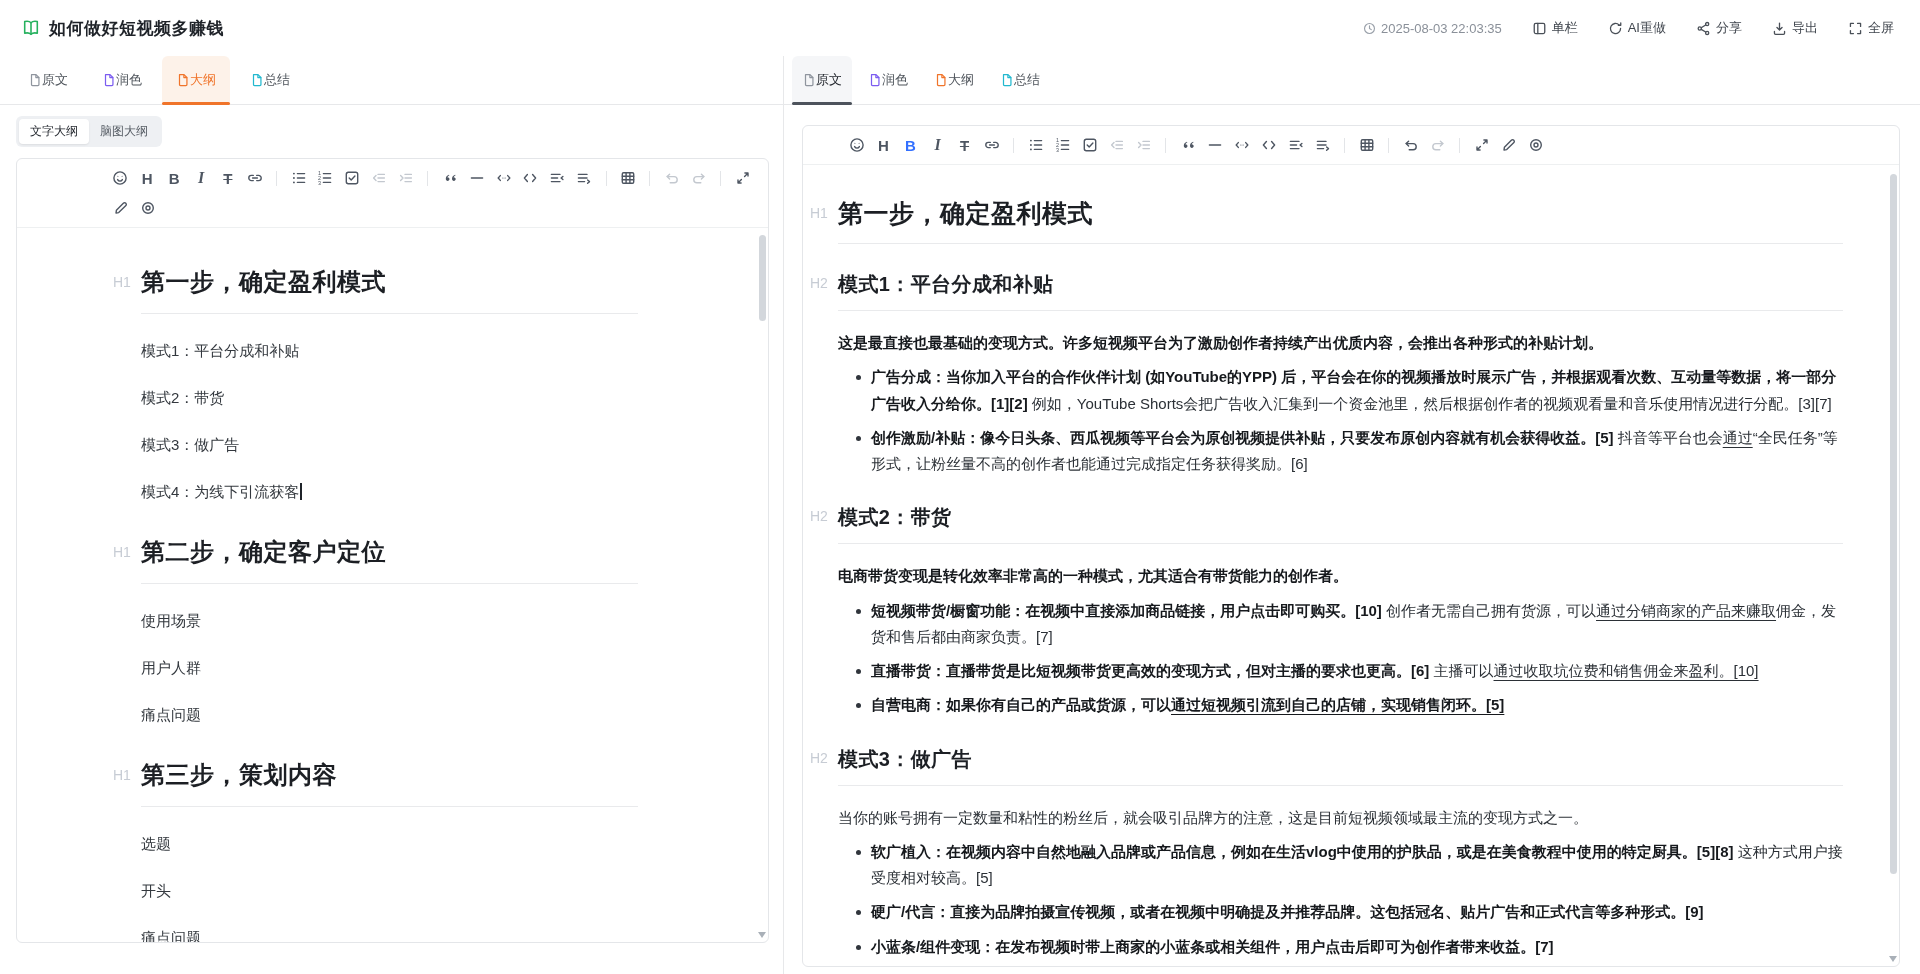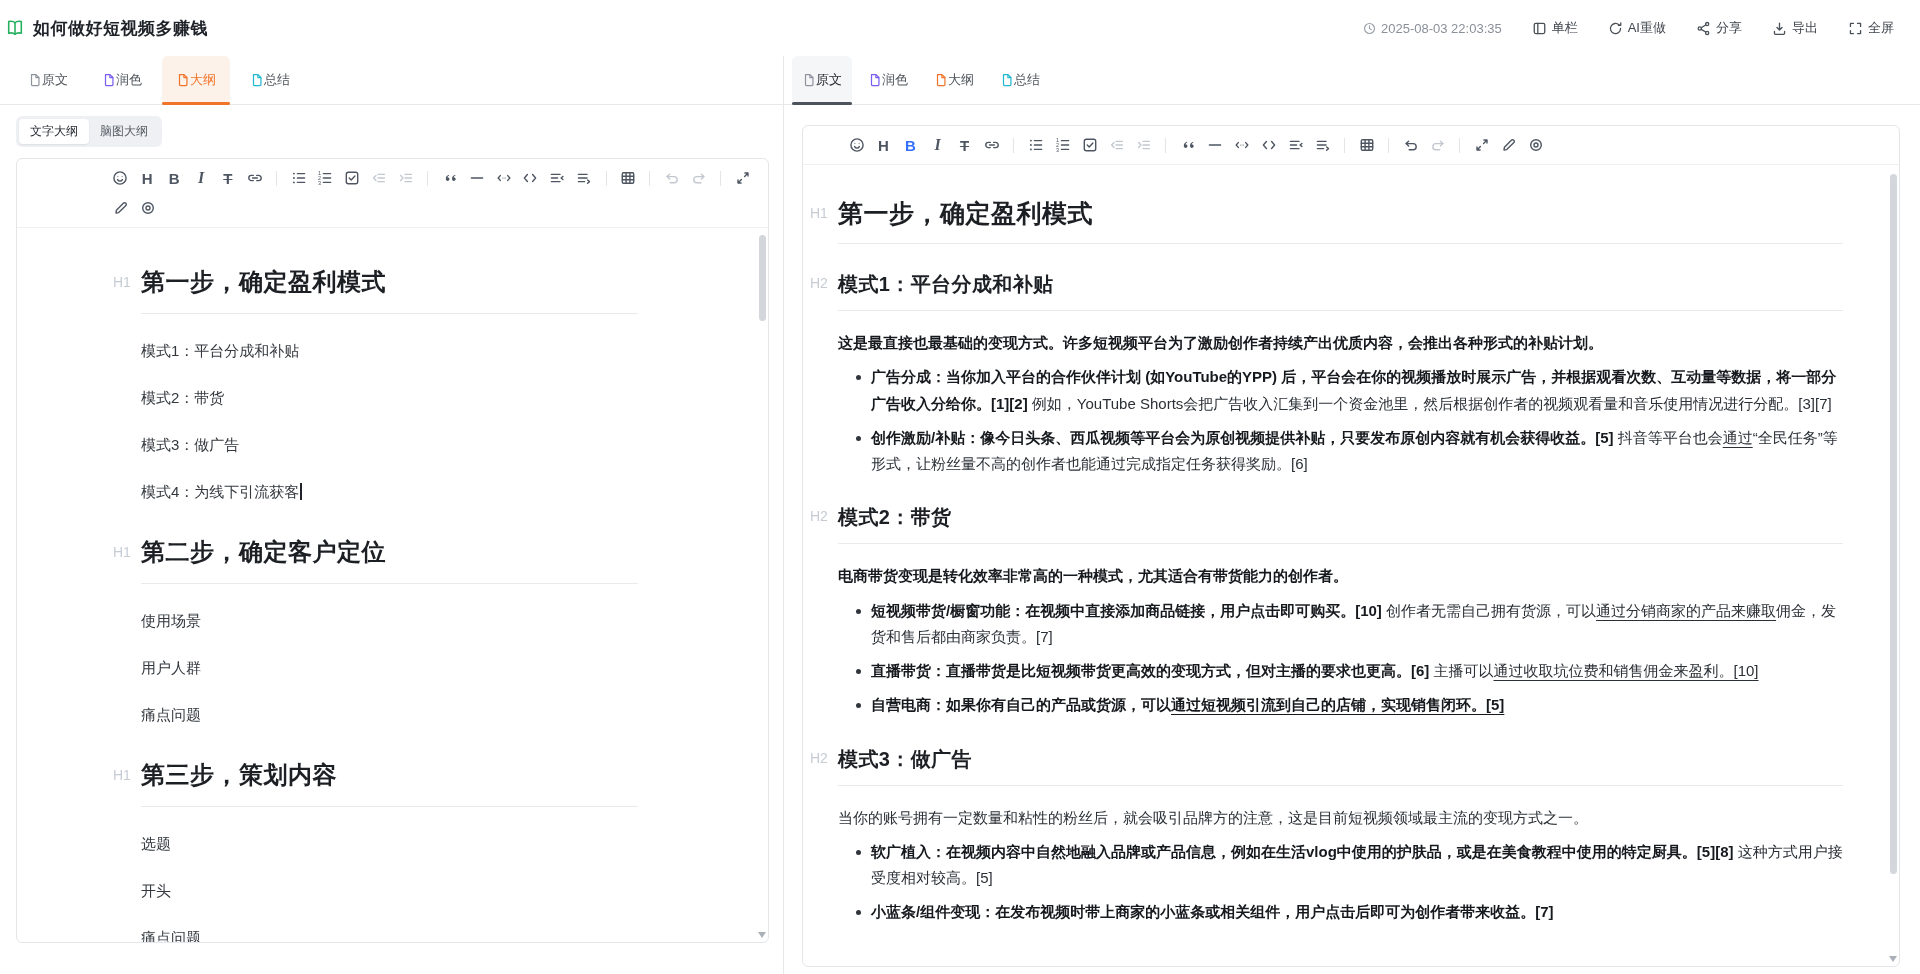--- a/index.html
+++ b/index.html
@@ -8,7 +8,7 @@
   .page { width:1920px; height:974px; display:flex; flex-direction:column; background:#fff; }
 
   
-  header { height:56px; flex:0 0 56px; display:flex; align-items:center; justify-content:space-between; padding:0 26px 0 6px; background:#fff; }
+  header { height:56px; flex:0 0 56px; display:flex; align-items:center; justify-content:space-between; padding:0 26px 0 22px; background:#fff; }
   .h-left { display:flex; align-items:center; gap:9px; }
   .h-left .ic { color:#26b15e; }
   .title { font-size:17px; font-weight:700; color:#1f2329; letter-spacing:.5px; }

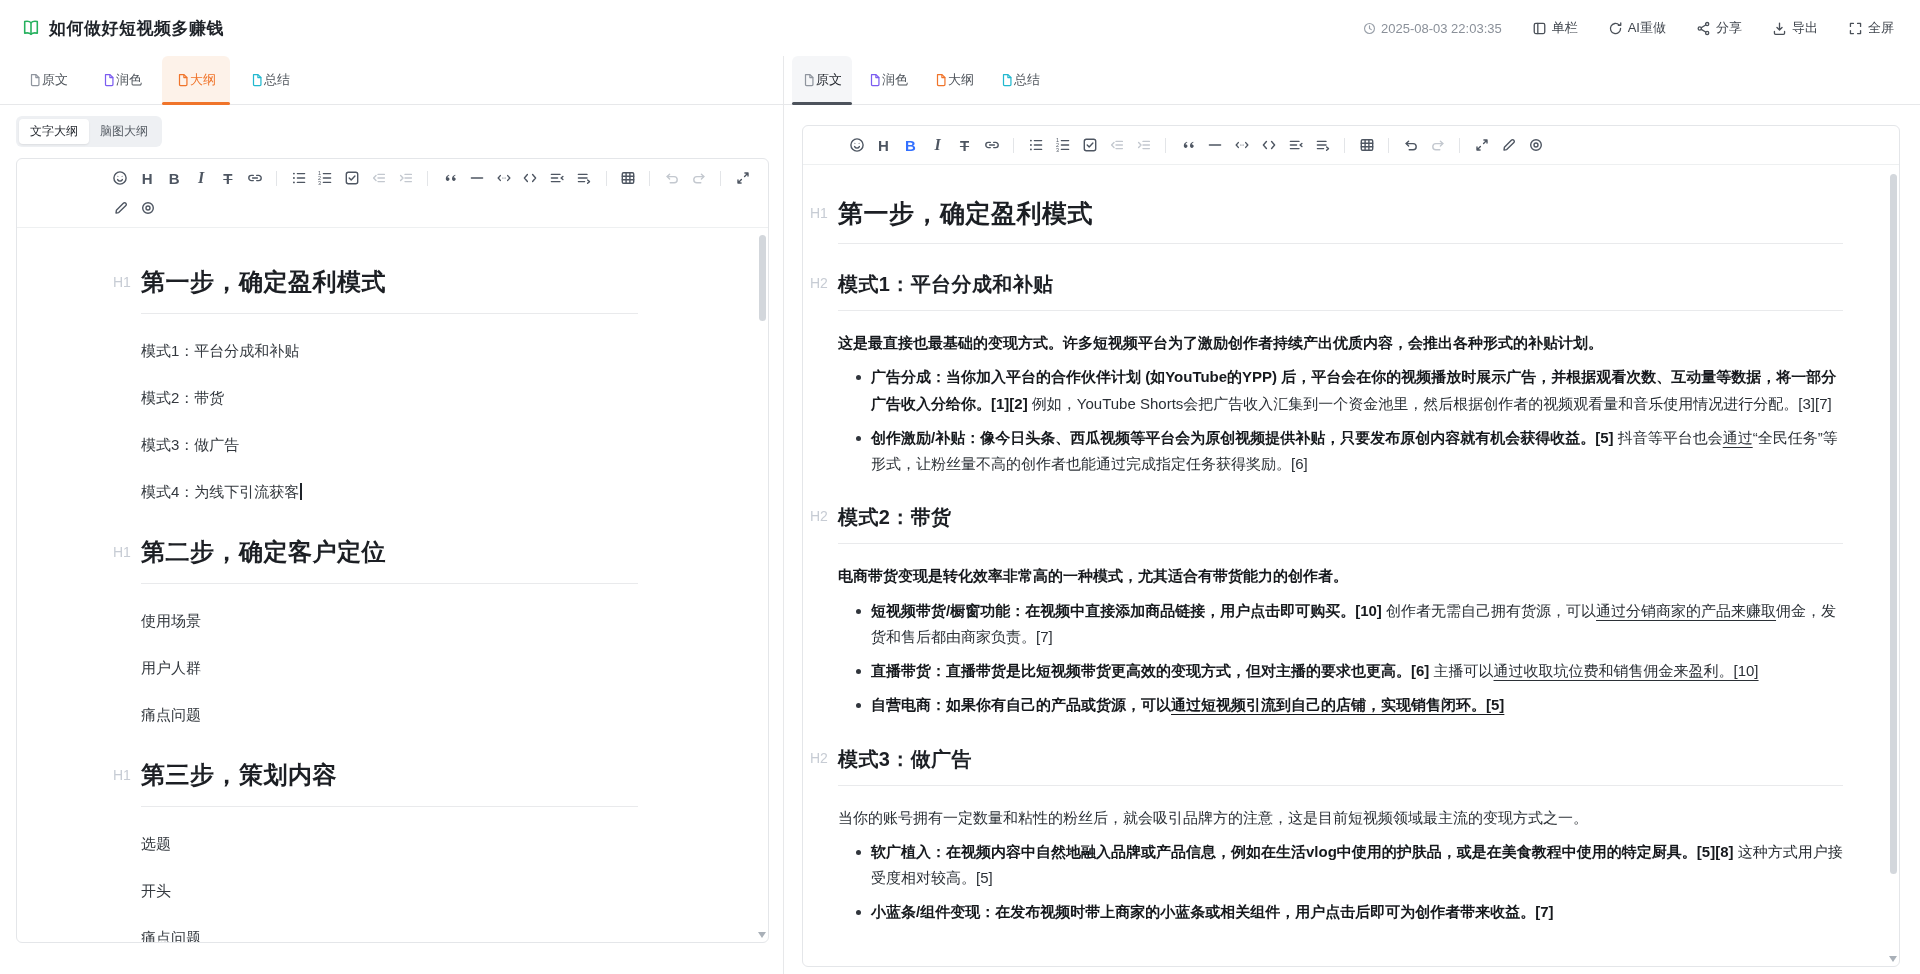--- a/index.html
+++ b/index.html
@@ -713,6 +713,10 @@
             </div>
             <div class="blk li">
               <span class="dot"></span>
+              <p><span class="seg-b ">硬广/代言：</span><span class="seg-b ">直接为品牌拍摄宣传视频，或者在视频中明确提及并推荐品牌。这包括冠名、贴片广告和正式代言等多种形式。[9]</span></p>
+            </div>
+            <div class="blk li">
+              <span class="dot"></span>
               <p><span class="seg-b ">小蓝条/组件变现：</span><span class="seg-b ">在发布视频时带上商家的小蓝条或相关组件，用户点击后即可为创作者带来收益。[7]</span></p>
             </div>
           </div>

